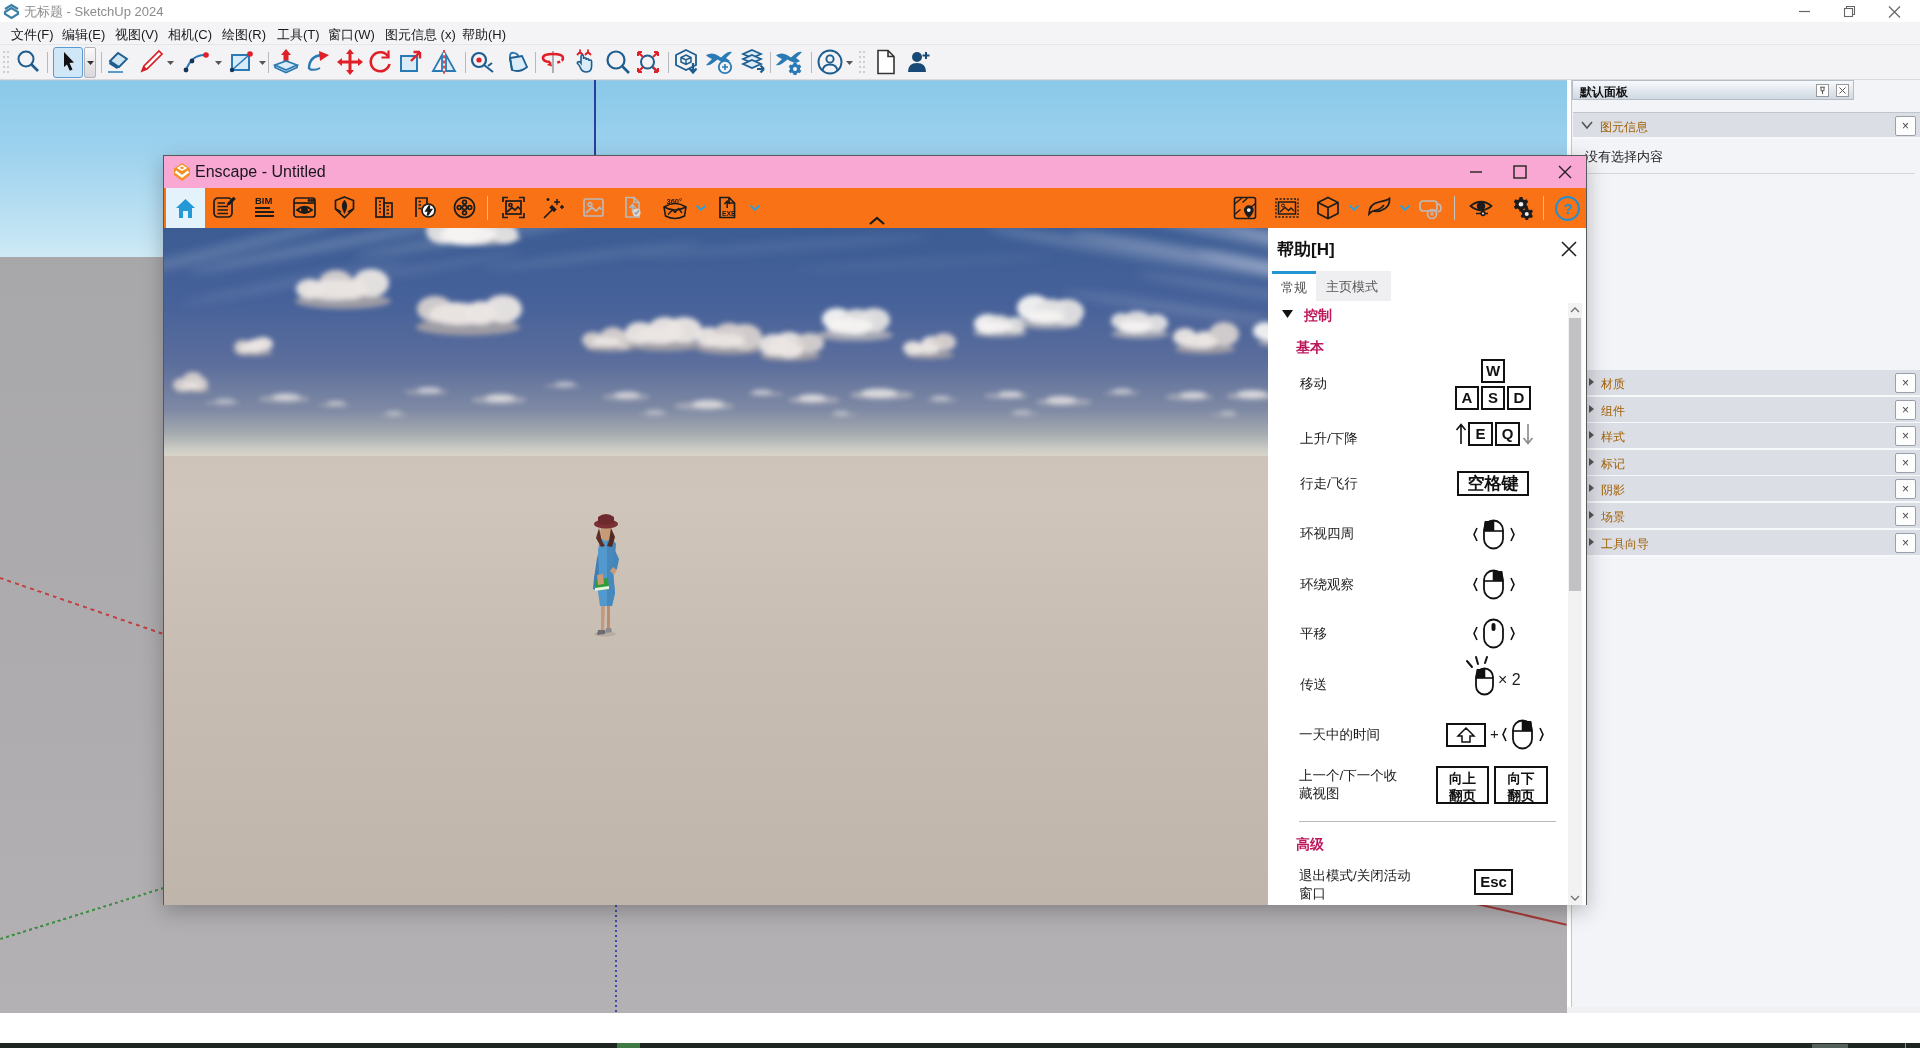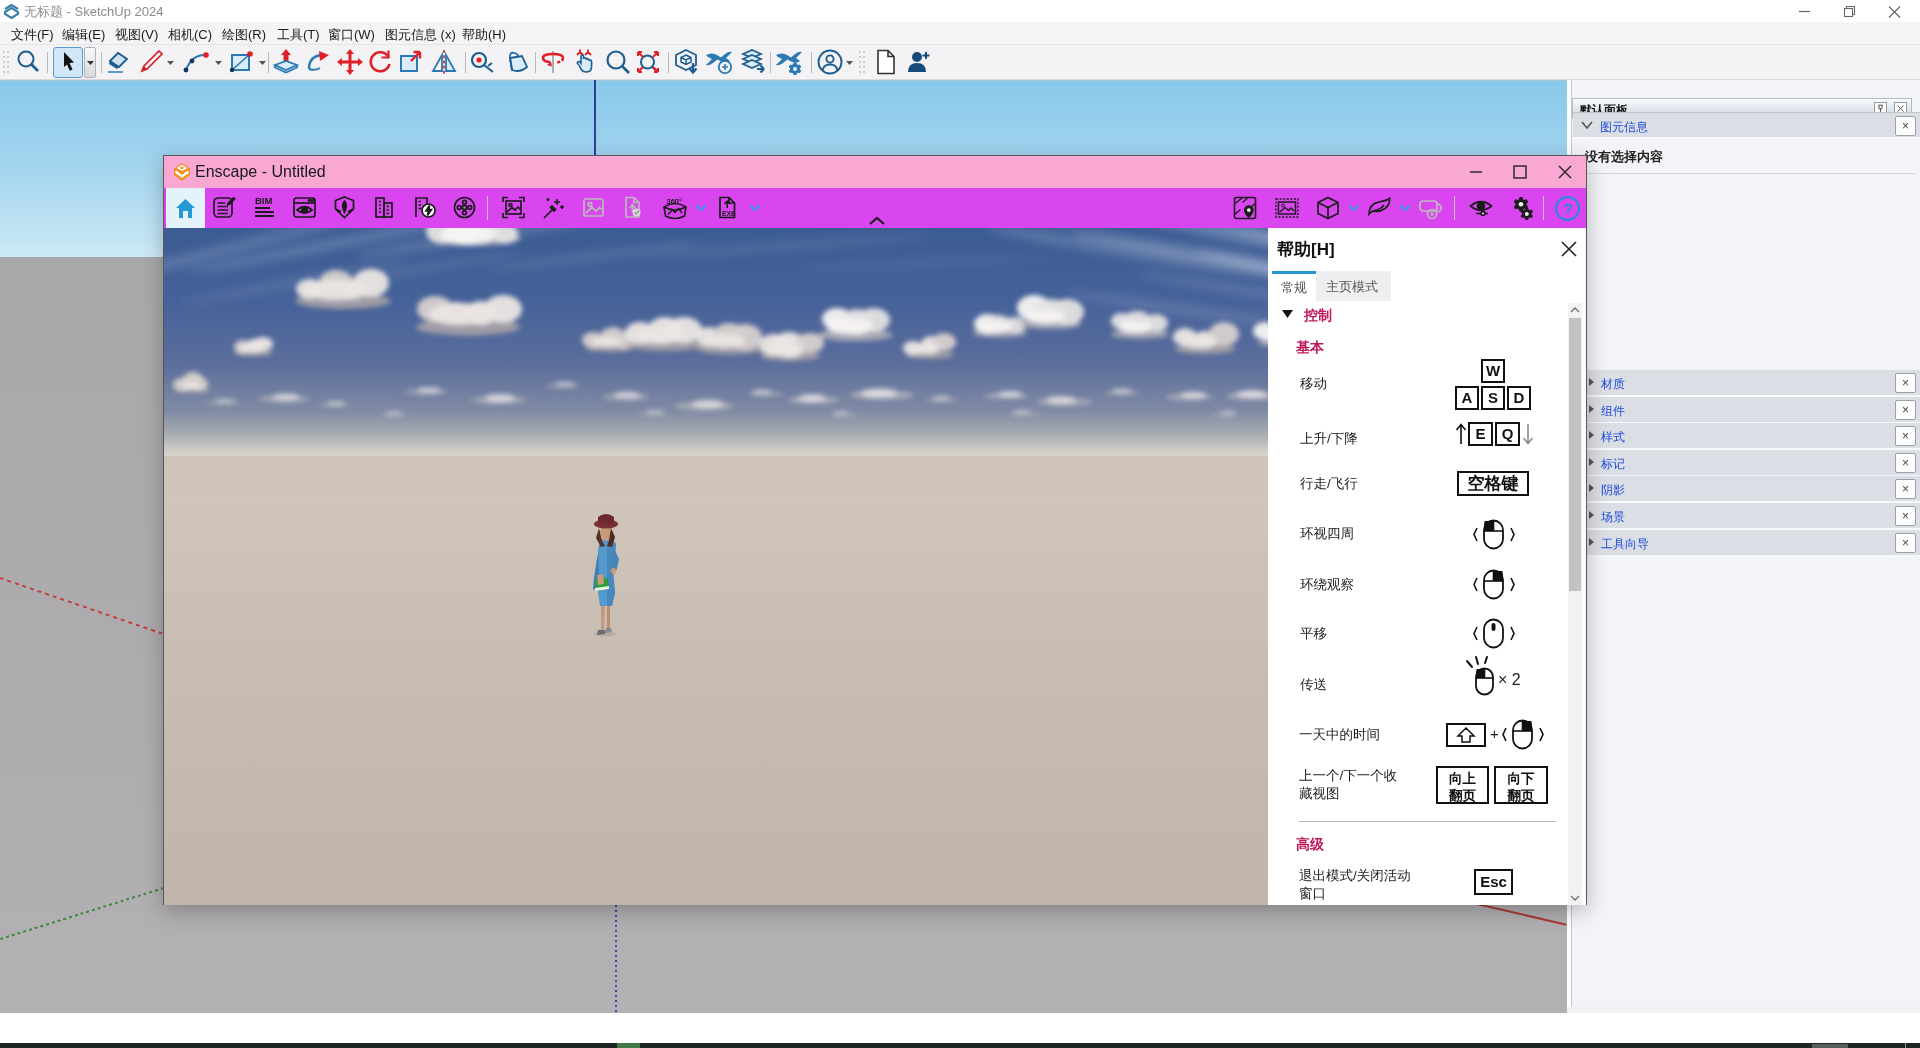--- a/index.html
+++ b/index.html
@@ -34,7 +34,7 @@
 
   
   #tray { left:1571px; top:80px; width:349px; height:927px; background:#f2f4f8; border-left:1px solid #c6c6cc; }
-  #trayhead { position:absolute; left:0; top:18px; width:340px; height:20px;
+  #trayhead { position:absolute; left:0; top:0; width:282px; height:20px;
       background:linear-gradient(#f8fafc,#cfd8e2); border:1px solid #b5bcc6;font-weight:bold; }
   #trayhead b { position:absolute; left:7px; top:3px; font-size:12px; color:#111; }
   .traybar { position:absolute; left:1px; width:347px; height:27px; background:#dcdee5; border-bottom:2px solid #f7f8fa; }

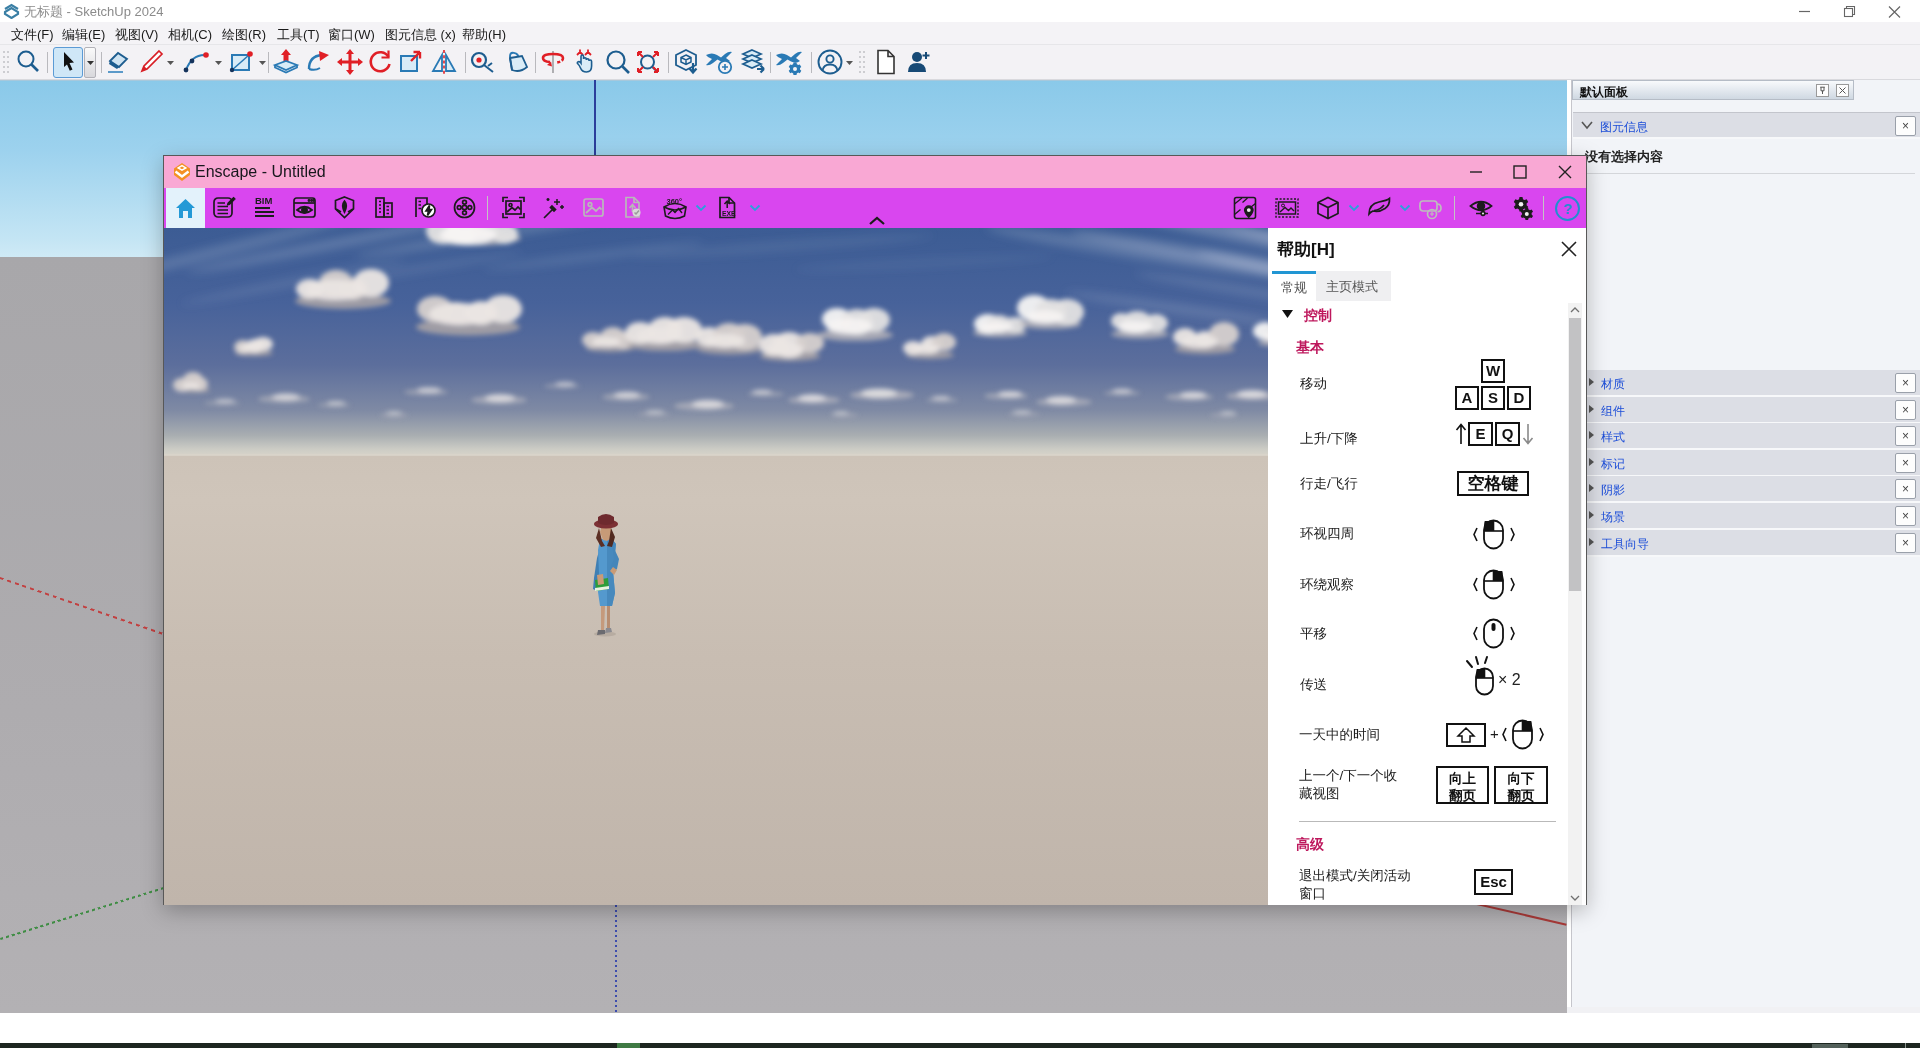--- a/index.html
+++ b/index.html
@@ -38,7 +38,7 @@
       background:linear-gradient(#f8fafc,#cfd8e2); border:1px solid #b5bcc6;font-weight:bold; }
   #trayhead b { position:absolute; left:7px; top:3px; font-size:12px; color:#111; }
   .traybar { position:absolute; left:1px; width:347px; height:27px; background:#dcdee5; border-bottom:2px solid #f7f8fa; }
-  .traybar .lbl { position:absolute; left:28px; top:6px; font-size:12px; color:#1d4ed8; }
+  .traybar .lbl { position:absolute; left:28px; top:6px; font-size:12px; color:#a16207; }
   .traybar .arr { position:absolute; left:16px; top:8px; width:0; height:0;
       border-left:5px solid #555; border-top:4px solid transparent; border-bottom:4px solid transparent; }
   .trayx { position:absolute; right:4px; top:3px; width:21px; height:20px; background:#fdfdfd;

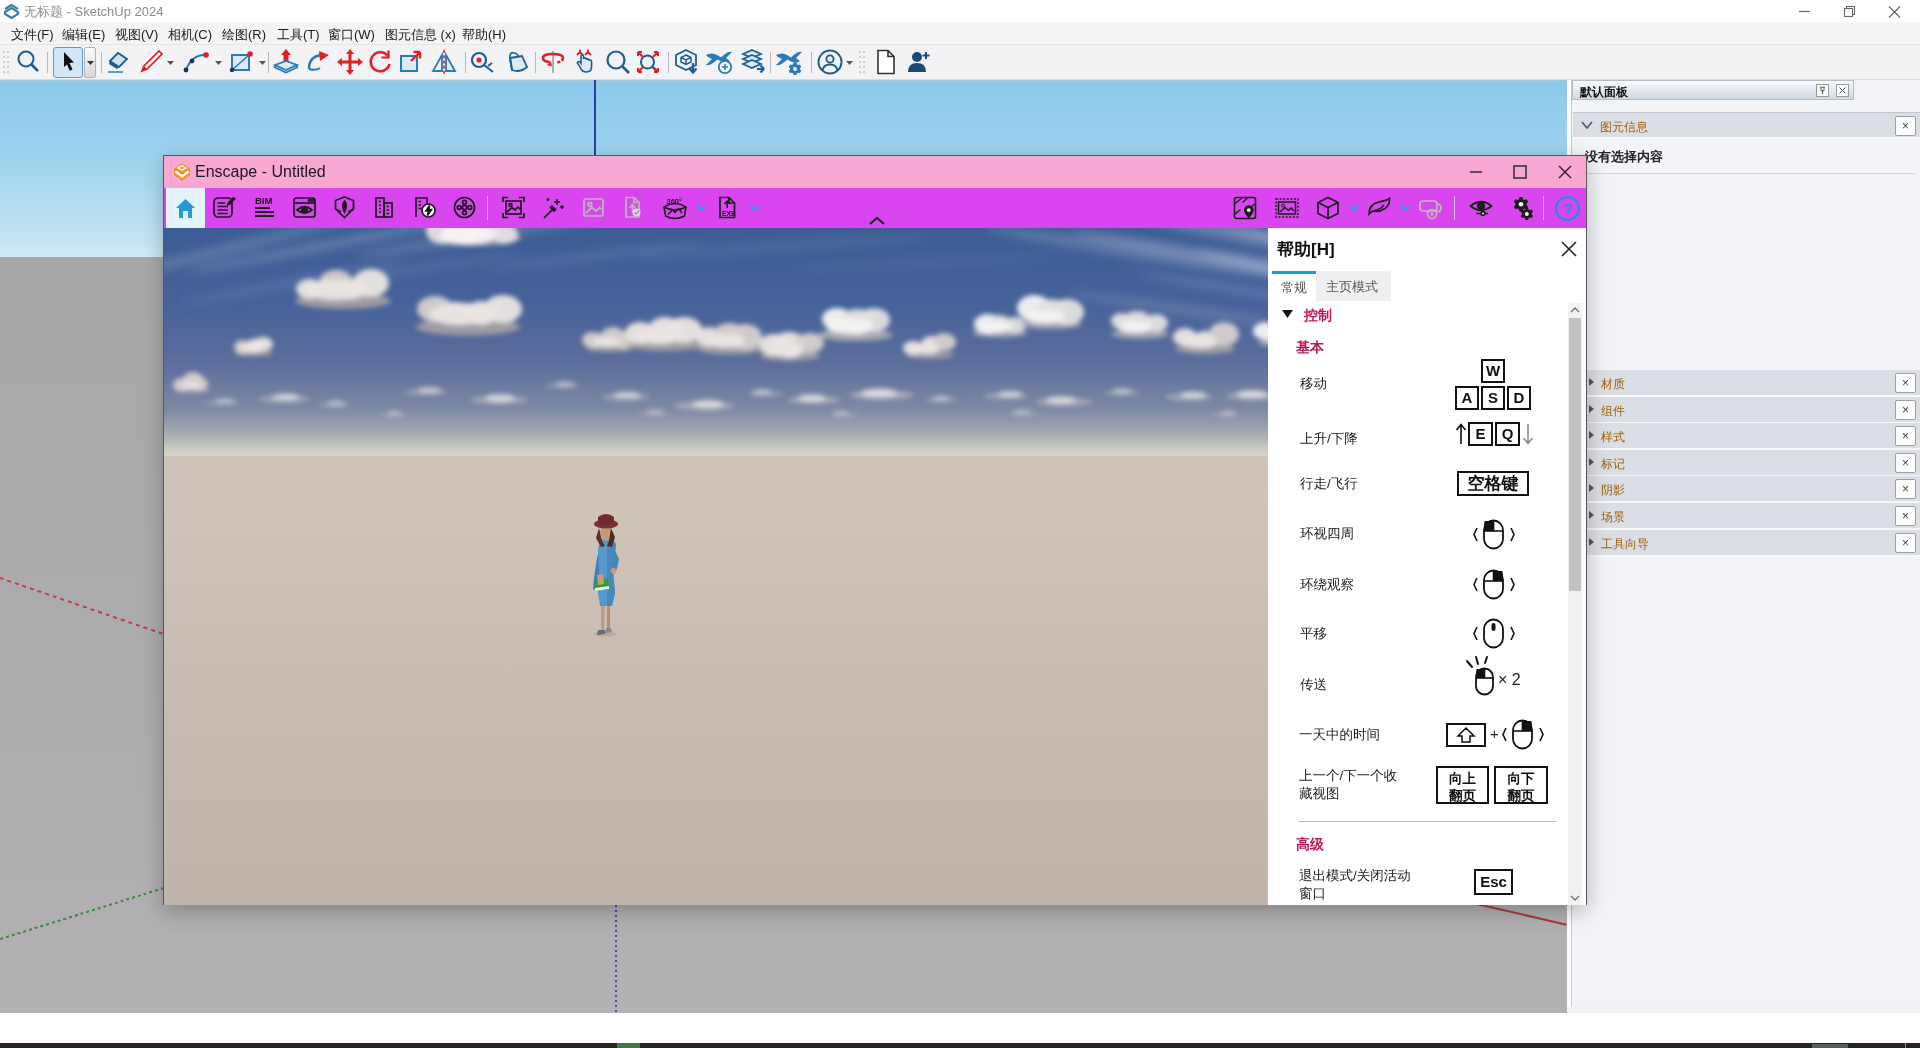--- a/index.html
+++ b/index.html
@@ -366,7 +366,7 @@
       <span class="lbl" style="left:27px;top:6px">图元信息</span>
       <div class="trayx">×</div>
     </div>
-    <div style="position:absolute;left:13px;top:68px;font-size:13px;font-weight:bold;color:#222">没有选择内容</div>
+    <div style="position:absolute;left:13px;top:68px;font-size:13px;font-weight:normal;color:#222">没有选择内容</div>
     <div style="position:absolute;left:7px;top:93px;width:336px;height:1px;background:#d4d6da"></div>
     <div class="traybar" style="top:290px">
         <span class="arr"></span>

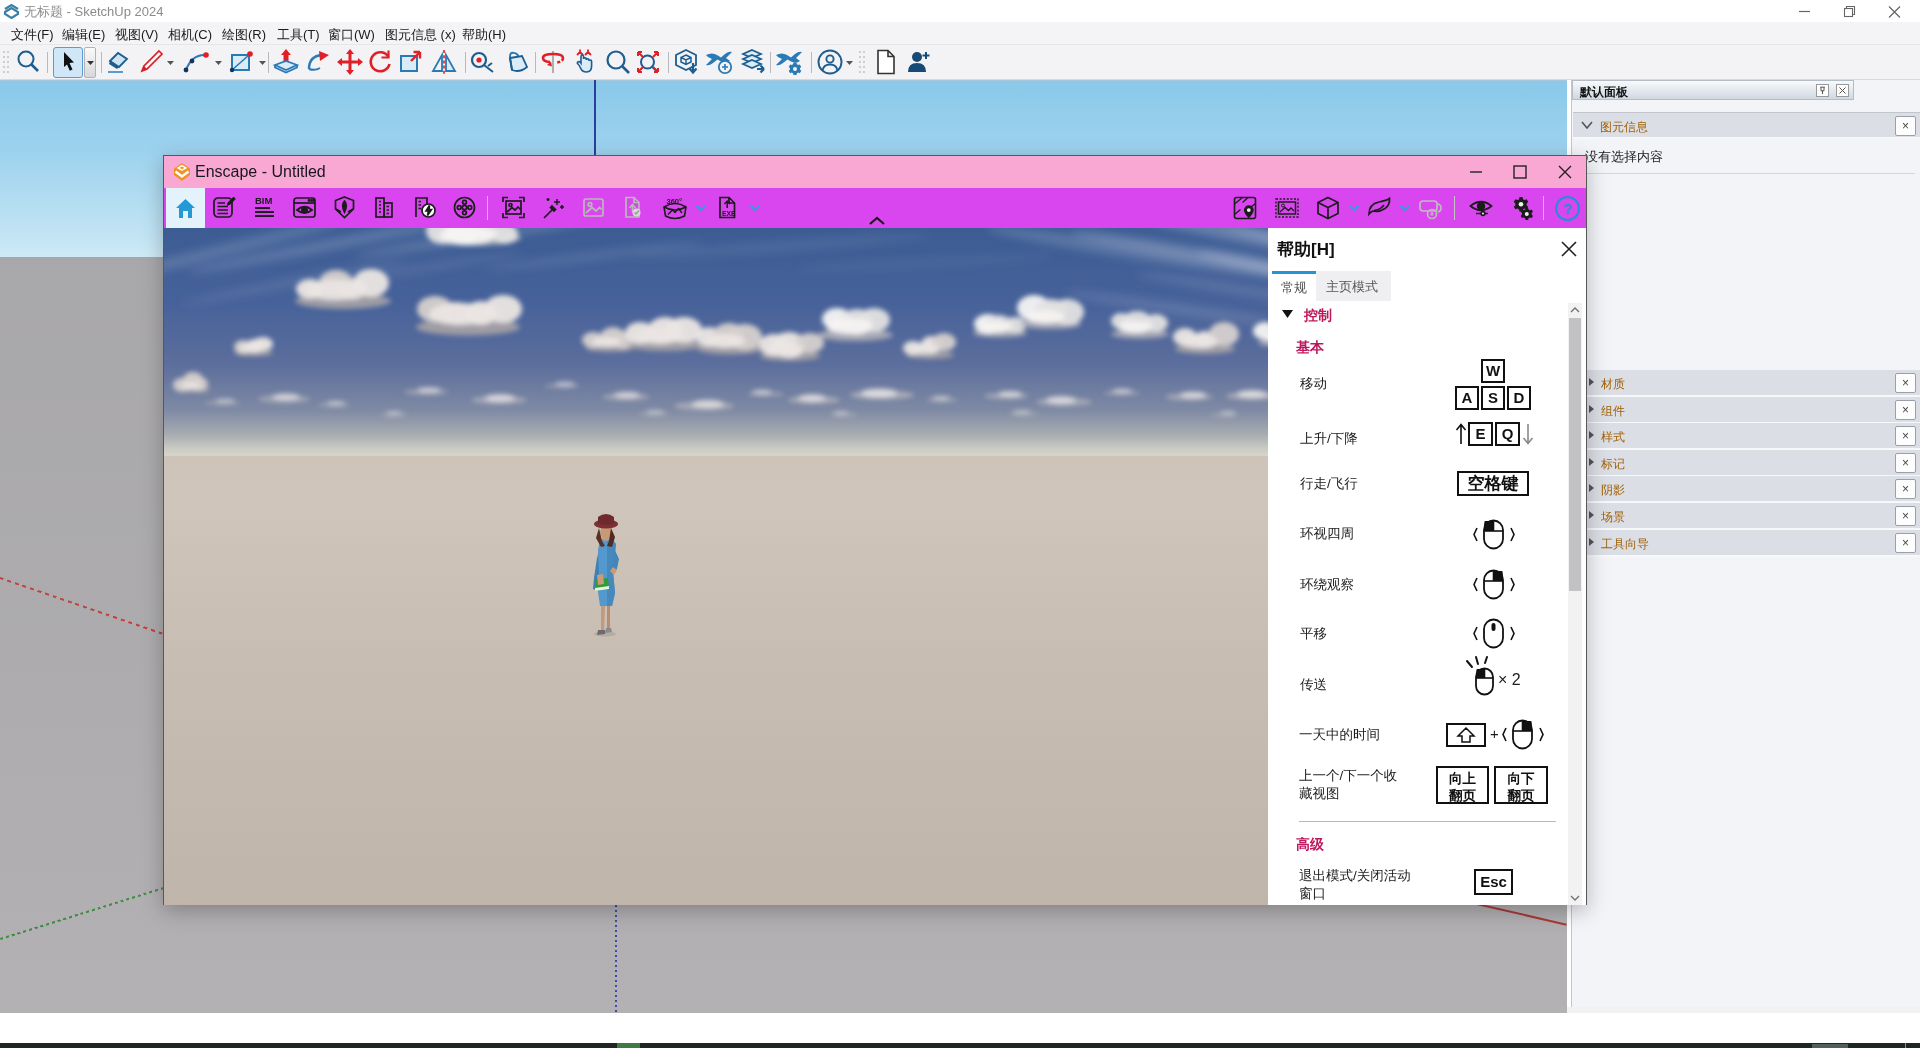--- a/index.html
+++ b/index.html
@@ -57,7 +57,7 @@
       border:1px solid #585858; box-shadow:0 6px 20px rgba(0,0,0,.26); }
   #etitle { position:absolute; left:0; top:0; width:1422px; height:32px; background:#f9a8d4; }
   #etitle .txt { position:absolute; left:31px; top:7px; font-size:16px; color:#17171c; }
-  #etoolbar { position:absolute; left:0; top:32px; width:1422px; height:40px; background:#d946ef; }
+  #etoolbar { position:absolute; left:0; top:32px; width:1422px; height:40px; background:#f97316; }
   #erender { position:absolute; left:0; top:72px; width:1422px; height:677px; overflow:hidden; }
 
   

